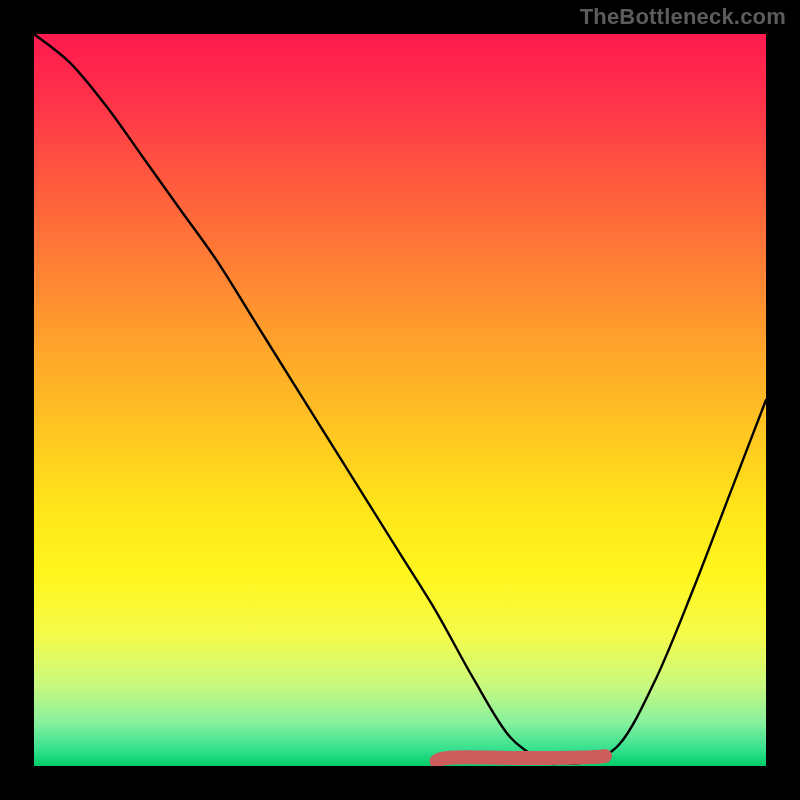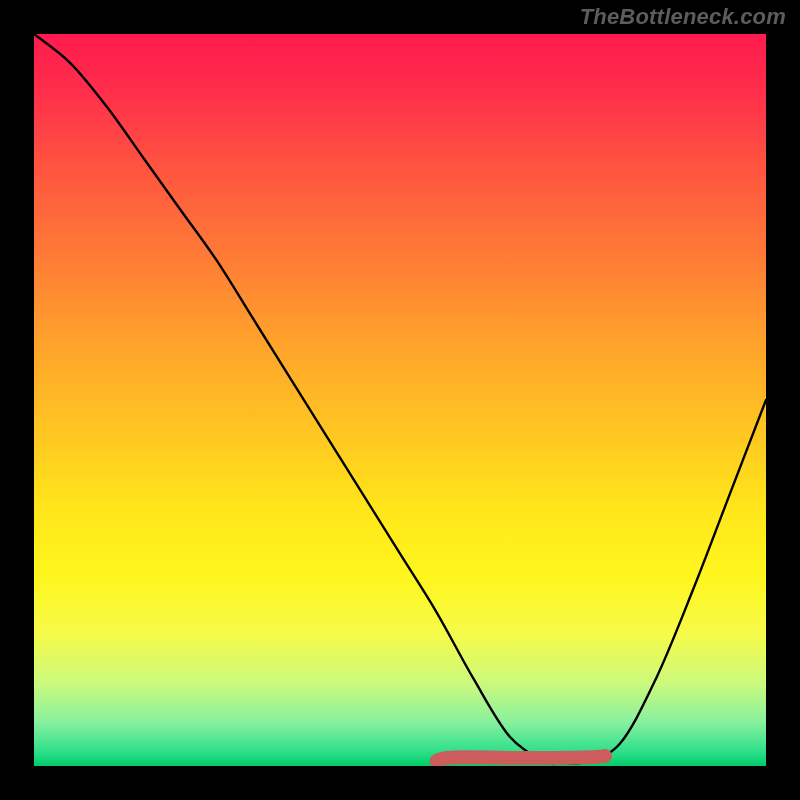--- a/index.html
+++ b/index.html
@@ -27,7 +27,6 @@
     font-weight: 600;
     color: #5c5c5c;
     letter-spacing: 0.2px;
-    font-style: italic;
   }
   .plot {
     position: absolute;

